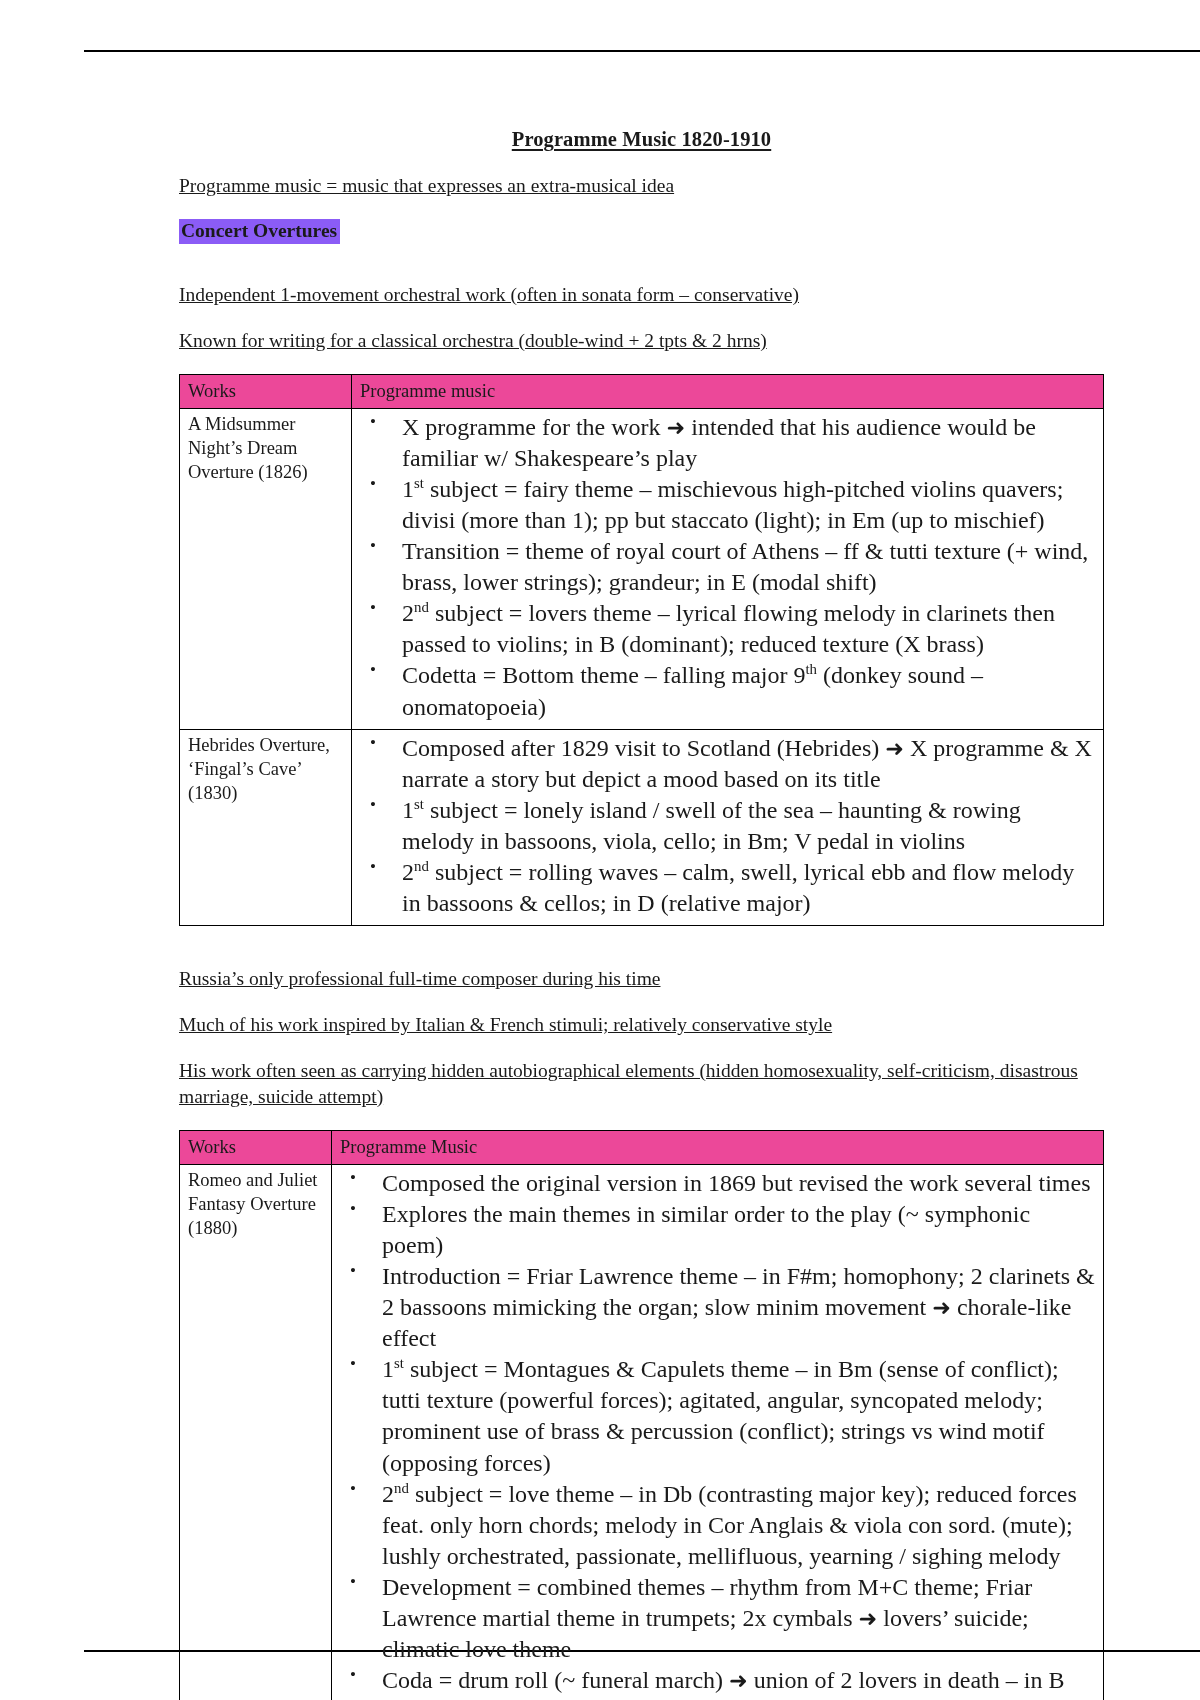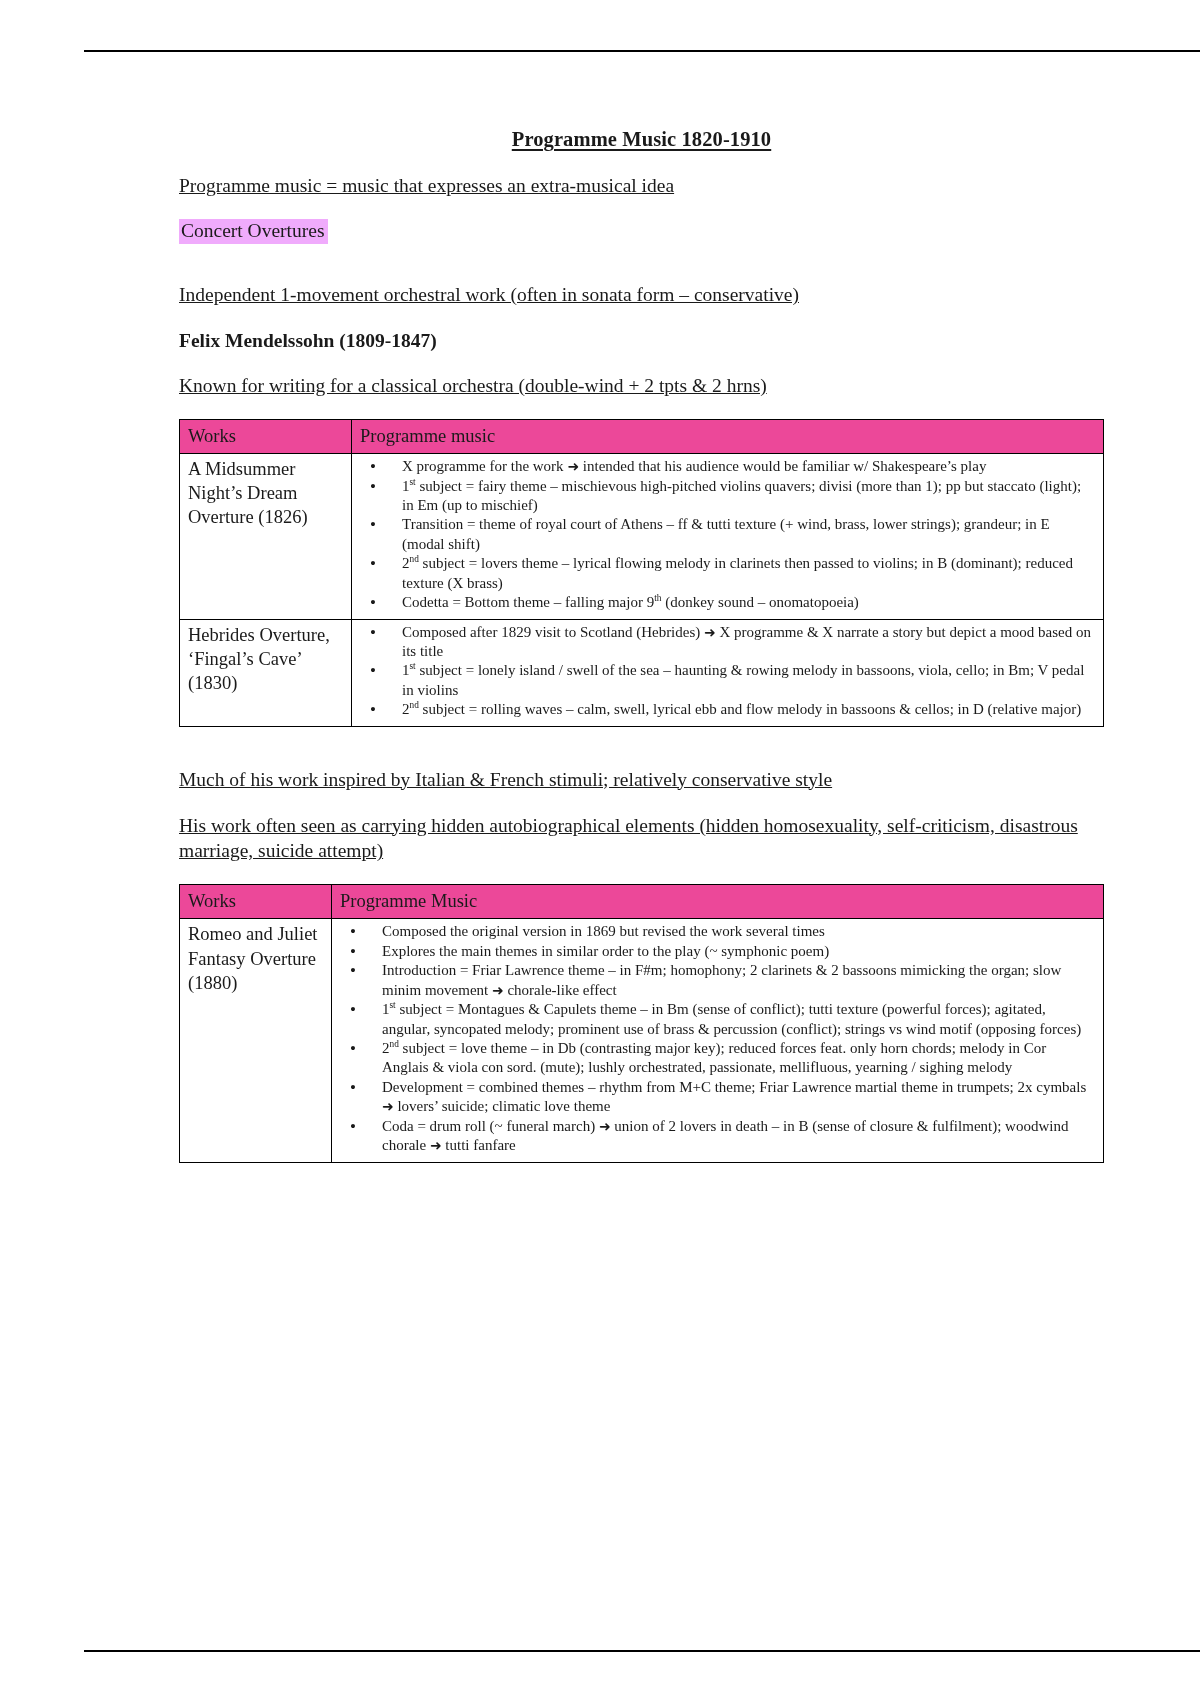--- a/index.html
+++ b/index.html
@@ -61,8 +61,8 @@
   .highlight-heading {
     display: inline-block;
     font-size: 19.5px;
-    font-weight: normal;
-    background: #f0abfc;
+    font-weight: bold;
+    background: #8b5cf6;
     padding: 1px 3px 2px 2px;
     margin: 0 0 19px 0;
   }

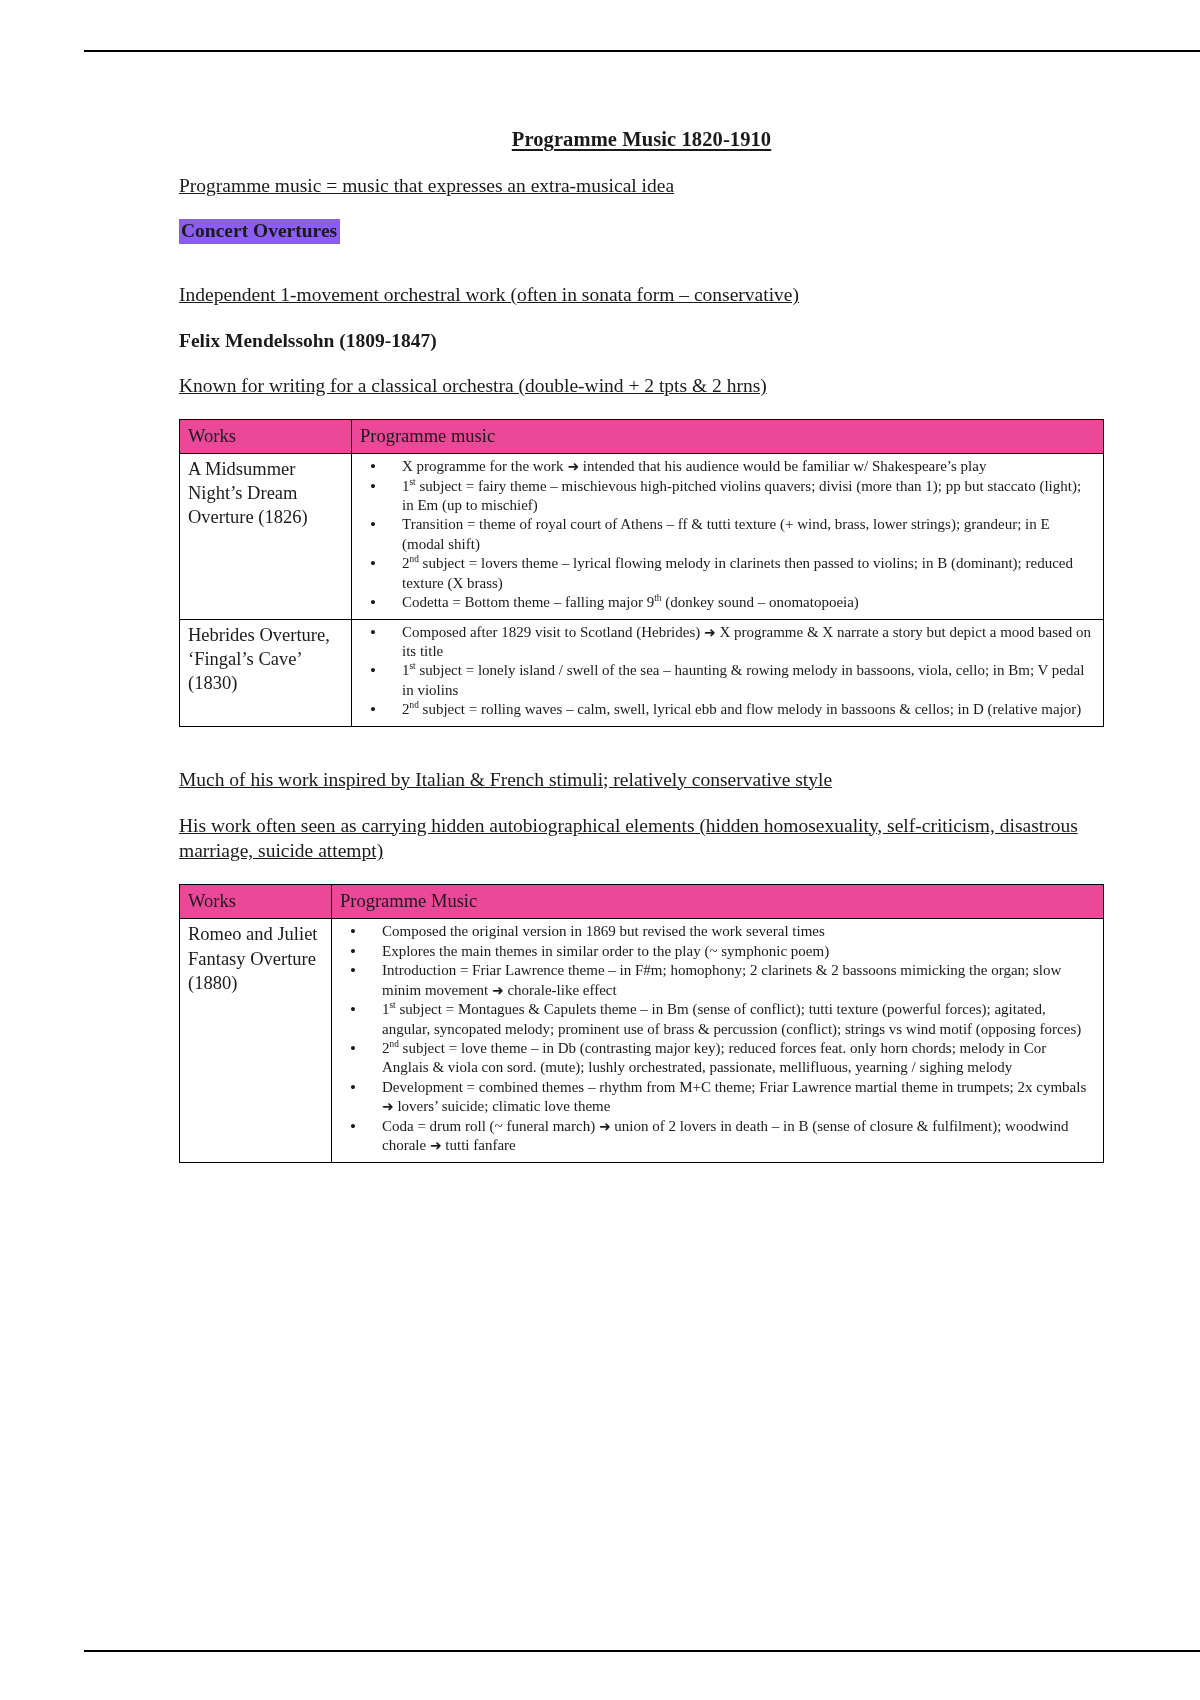--- a/index.html
+++ b/index.html
@@ -149,7 +149,6 @@
 
     <p class="para">Independent 1-movement orchestral work (often in sonata form – conservative)</p>
 
-    <h2 class="composer">Felix Mendelssohn (1809-1847)</h2>
 
     <p class="para">Known for writing for a classical orchestra (double-wind + 2 tpts &amp; 2 hrns)</p>
 

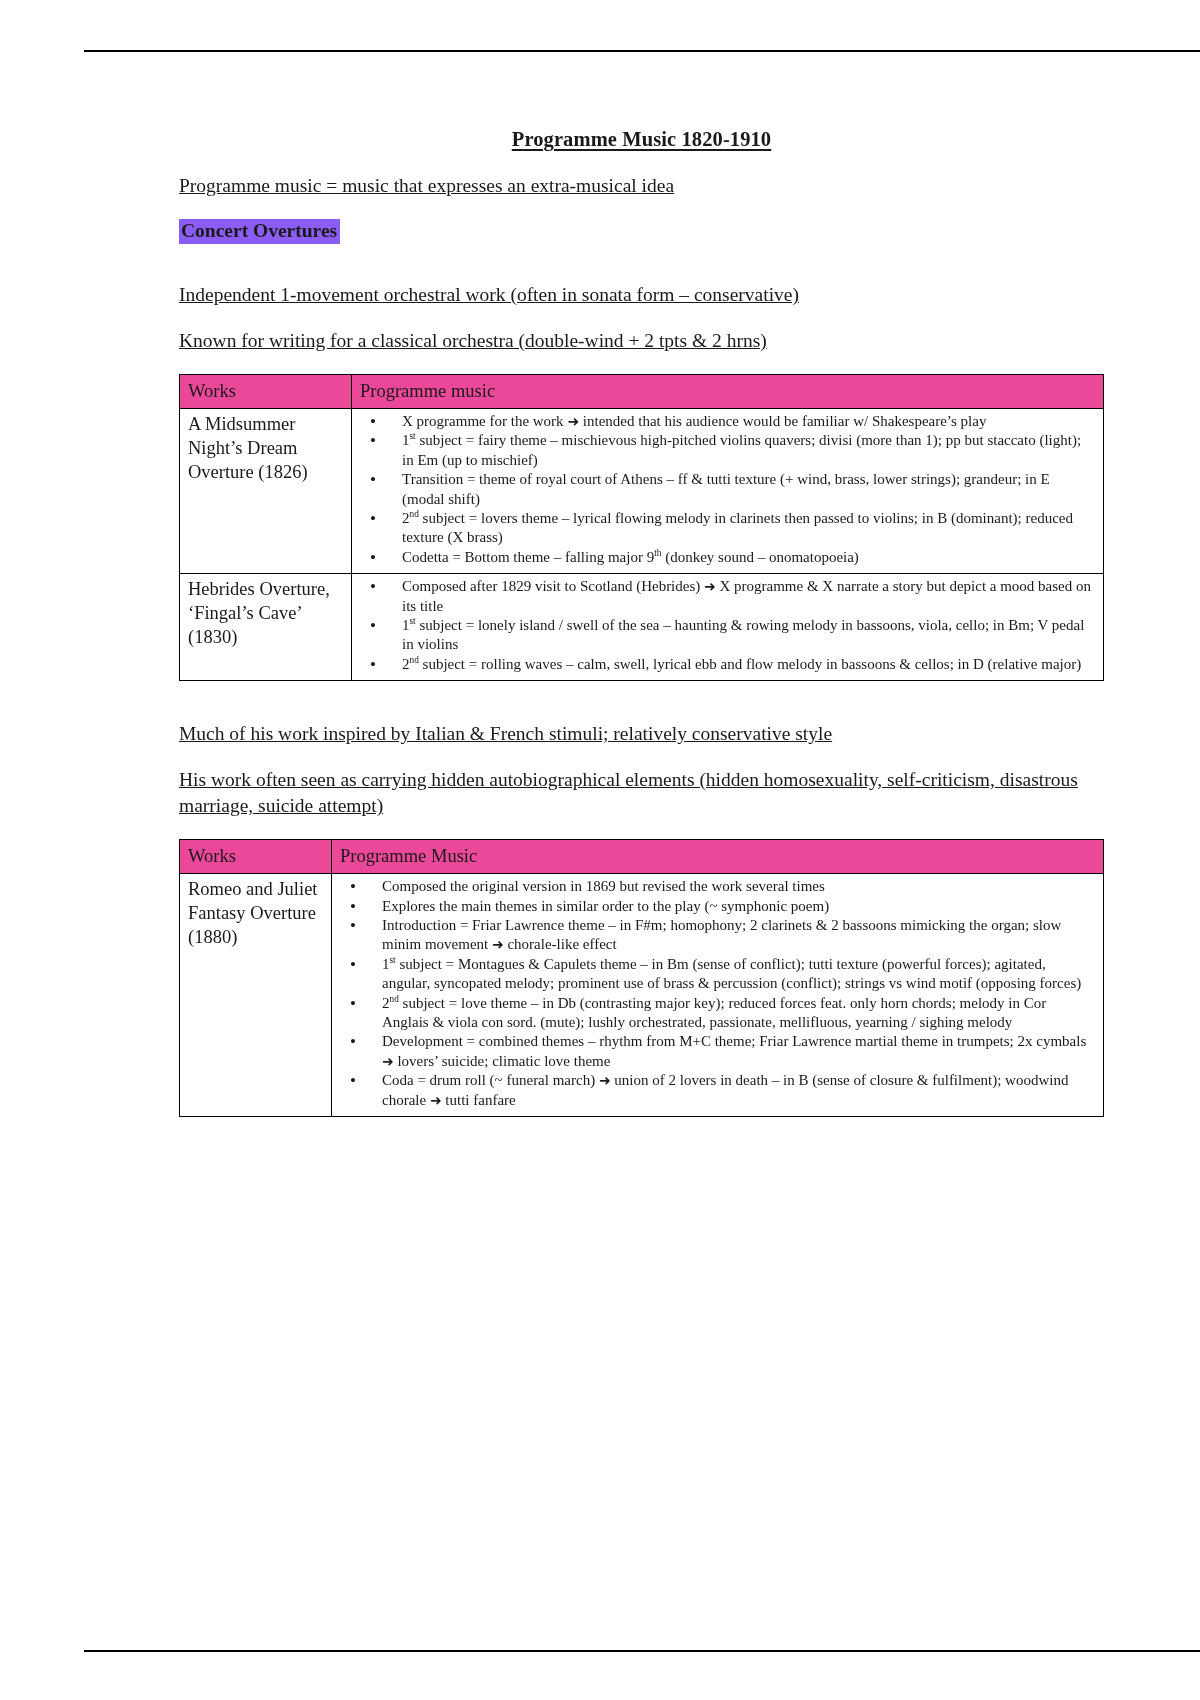--- a/index.html
+++ b/index.html
@@ -108,7 +108,7 @@
     padding-left: 42px;
     margin: 0 0 0 0;
     line-height: 1.295;
-    font-size: 15px;
+    font-size: 24px;
   }
   ul.bullets li::before {
     content: "\2022";

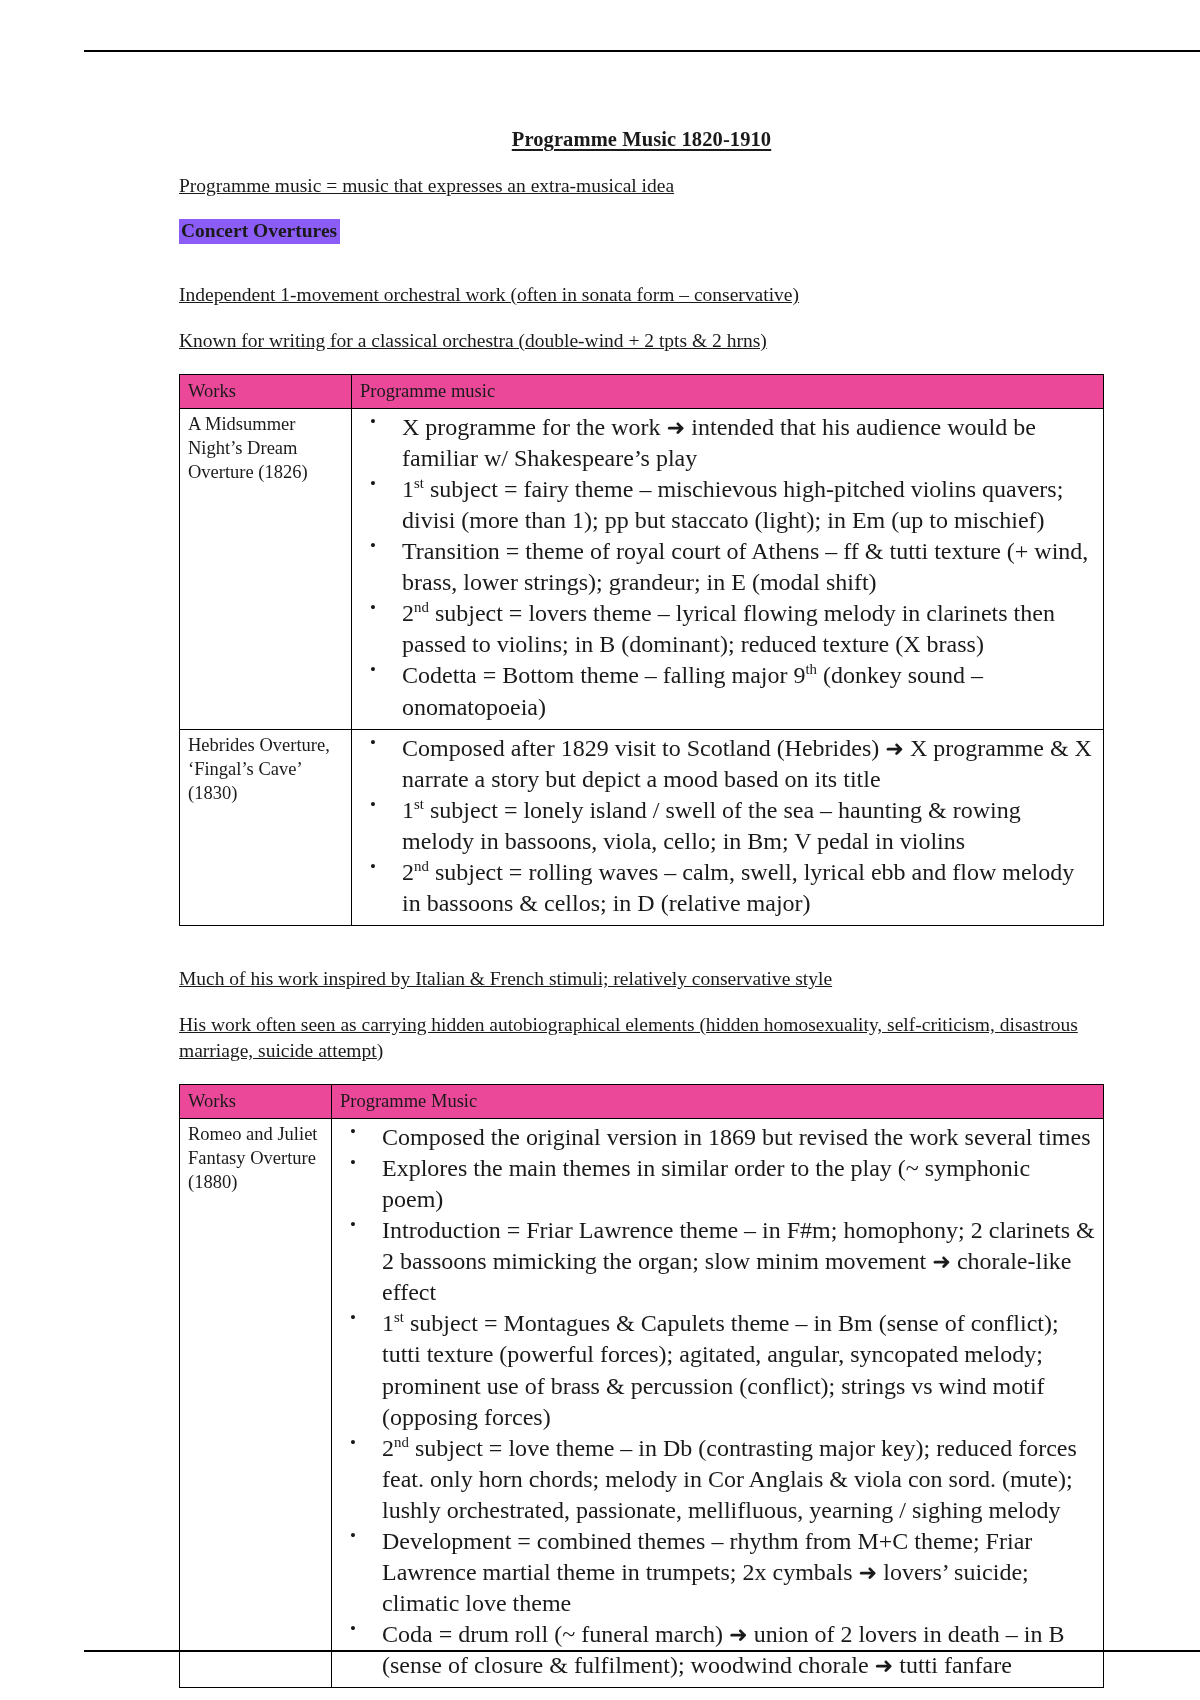--- a/index.html
+++ b/index.html
@@ -192,6 +192,7 @@
     <div class="gap-lg"></div>
 
 
+    <p class="para">Russia’s only professional full-time composer during his time</p>
     <p class="para">Much of his work inspired by Italian &amp; French stimuli; relatively conservative style</p>
     <p class="para">His work often seen as carrying hidden autobiographical elements (hidden homosexuality, self-criticism, disastrous marriage, suicide attempt)</p>
 

